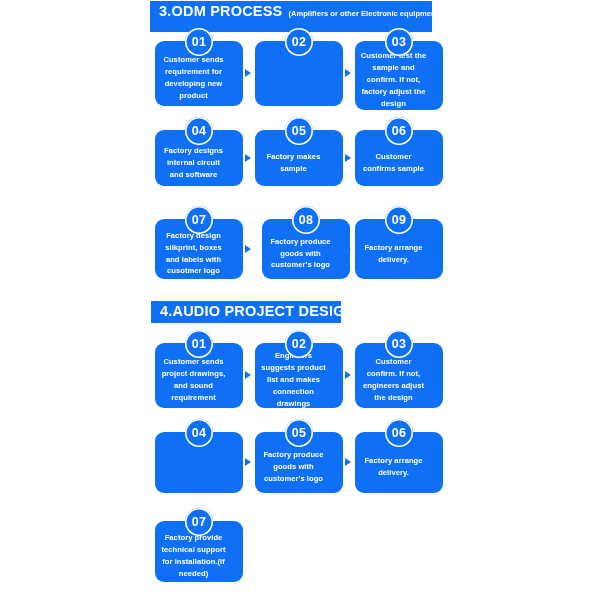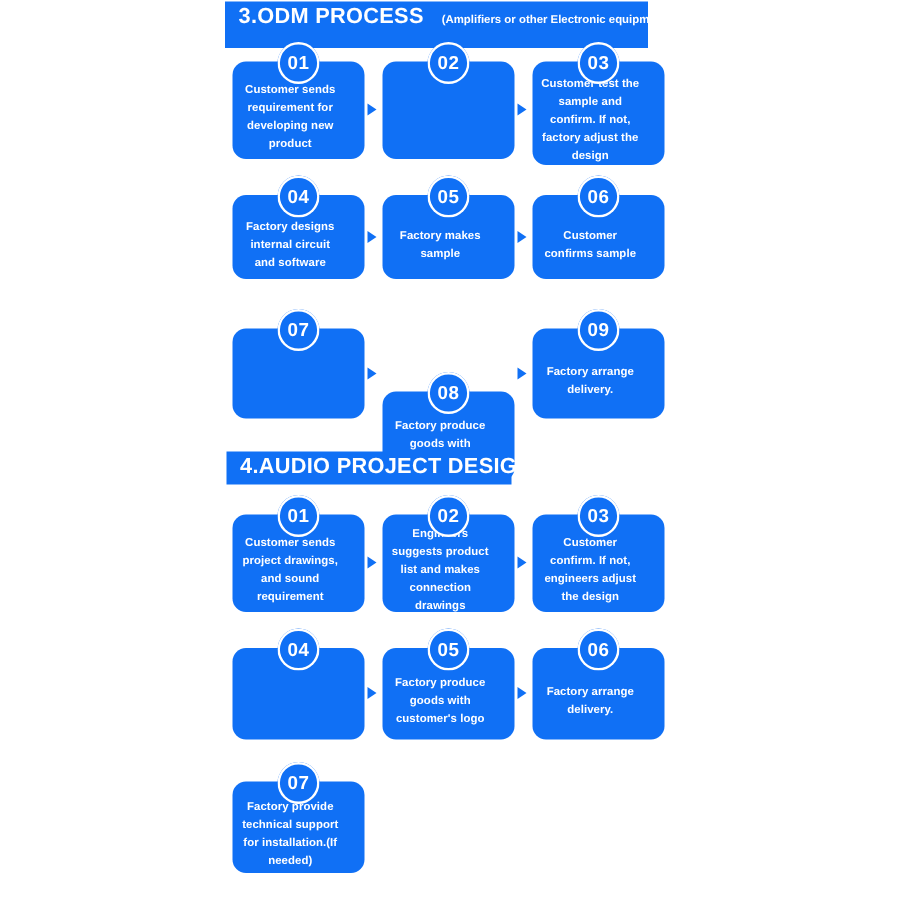--- a/index.html
+++ b/index.html
@@ -44,7 +44,7 @@
     font-size: 7.6px;
     font-weight: bold;
     line-height: 1.1;
-    margin-left: 12px;
+    margin-left: 6px;
     position: relative;
     top: -0.5px;
   }

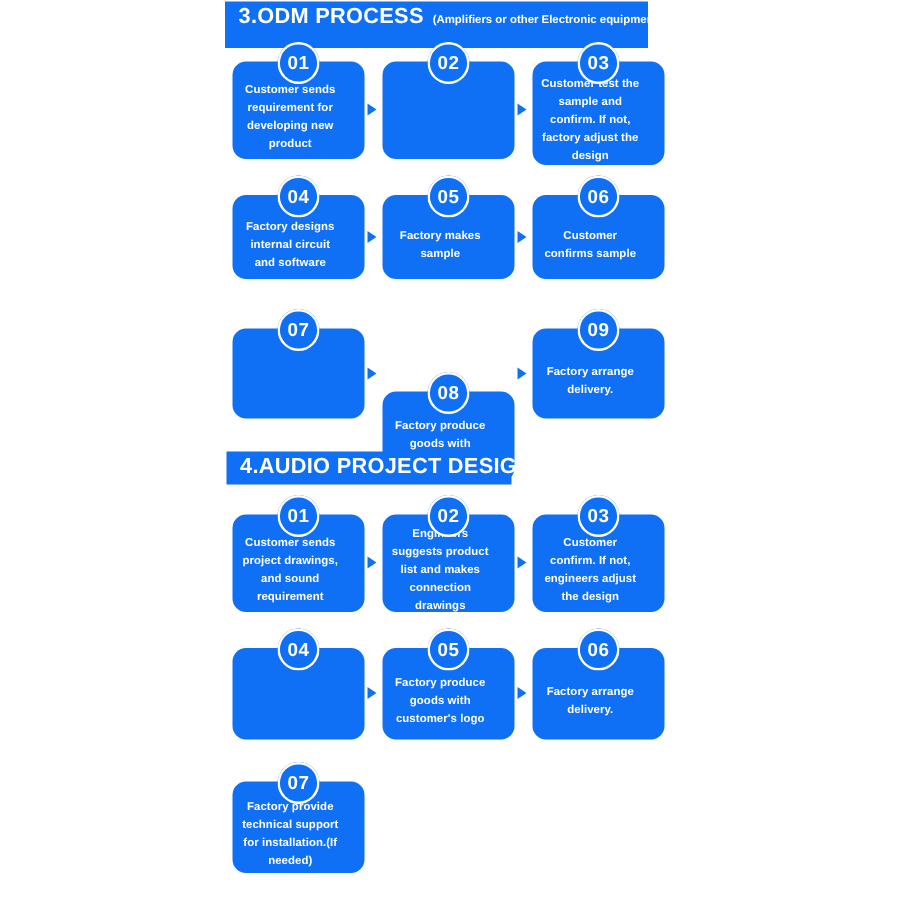--- a/index.html
+++ b/index.html
@@ -167,7 +167,7 @@
     </div>
     <div class="arrow" style="left:245px; top:26px;"></div>
 
-    <div class="step" style="left:255px; top:0px; height:60px;margin-top:42px;">
+    <div class="step" style="left:262px; top:0px; height:60px;">
       <span class="badge">08</span>
       <span class="step-text">Factory produce goods with customer's logo</span>
     </div>

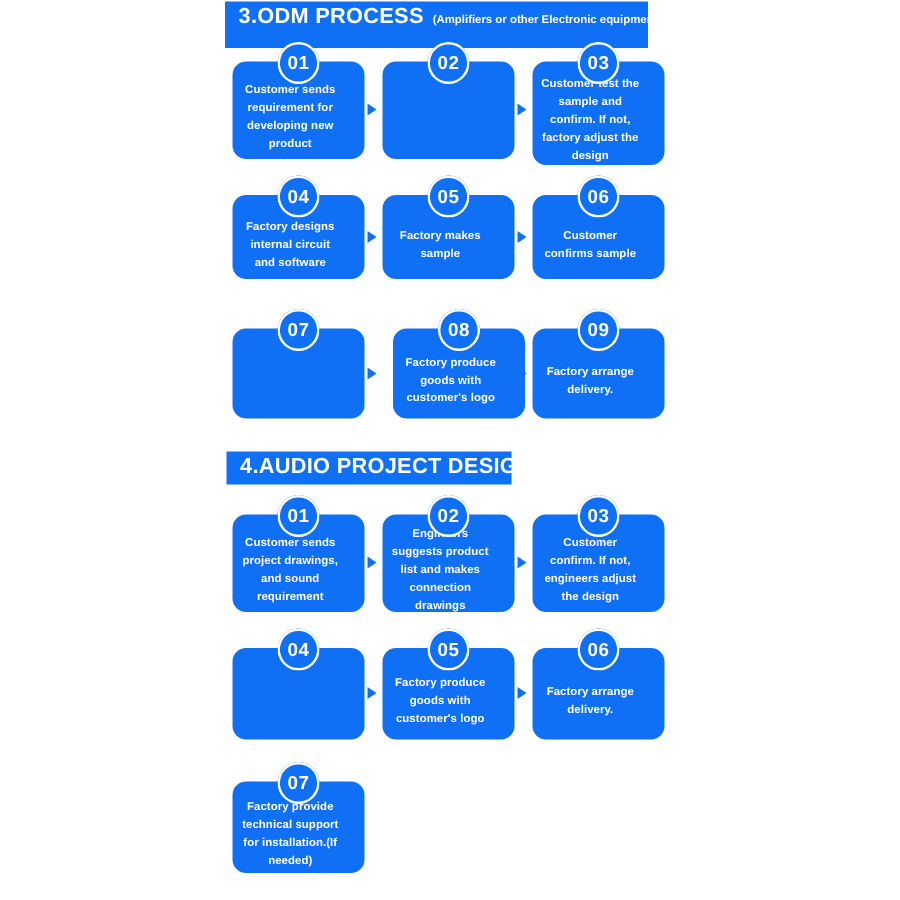--- a/index.html
+++ b/index.html
@@ -164,6 +164,7 @@
   <div class="row" style="top:219px">
     <div class="step" style="left:155px; top:0px; height:60px;">
       <span class="badge">07</span>
+      <span class="step-text">Factory design silkprint, boxes and labels with cusotmer logo</span>
     </div>
     <div class="arrow" style="left:245px; top:26px;"></div>
 

